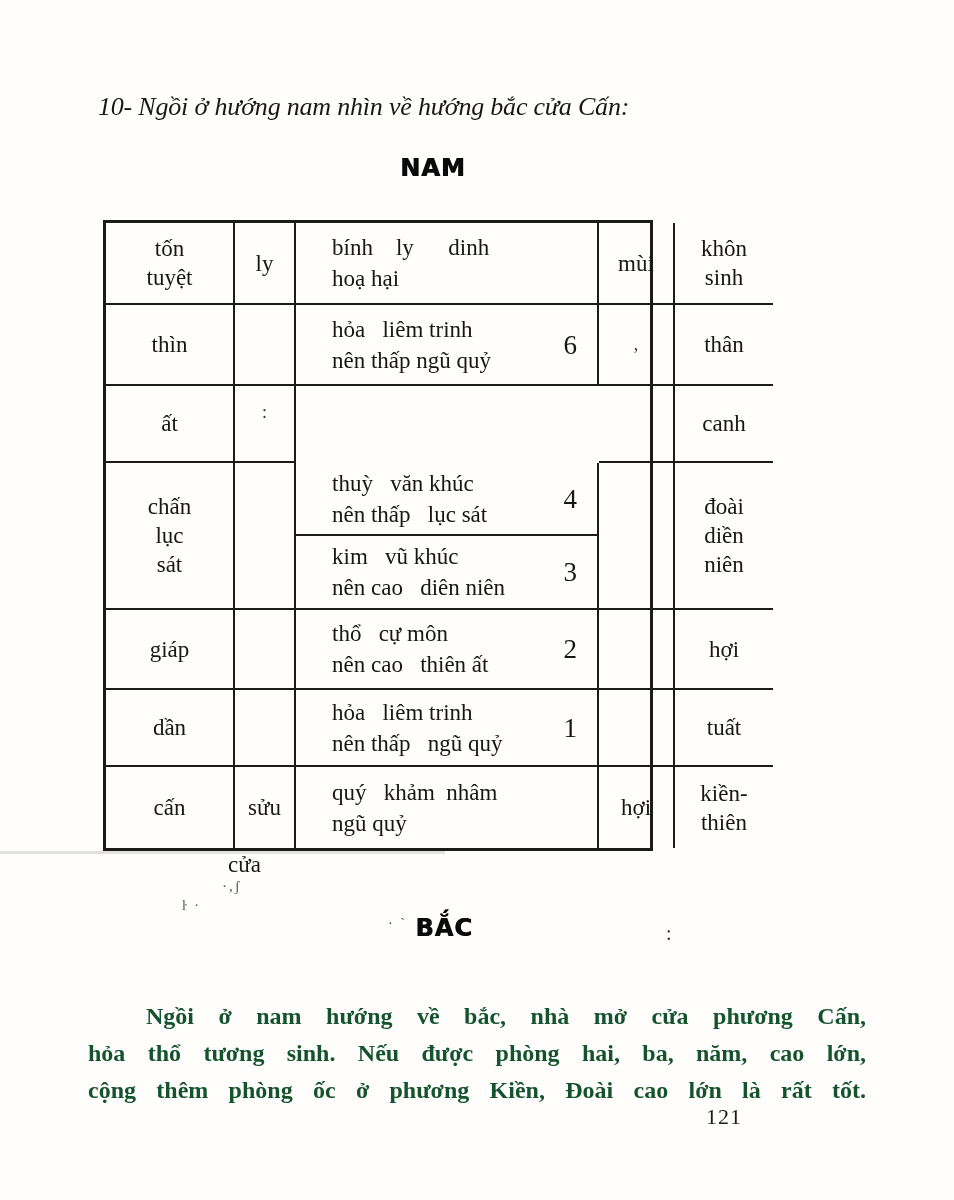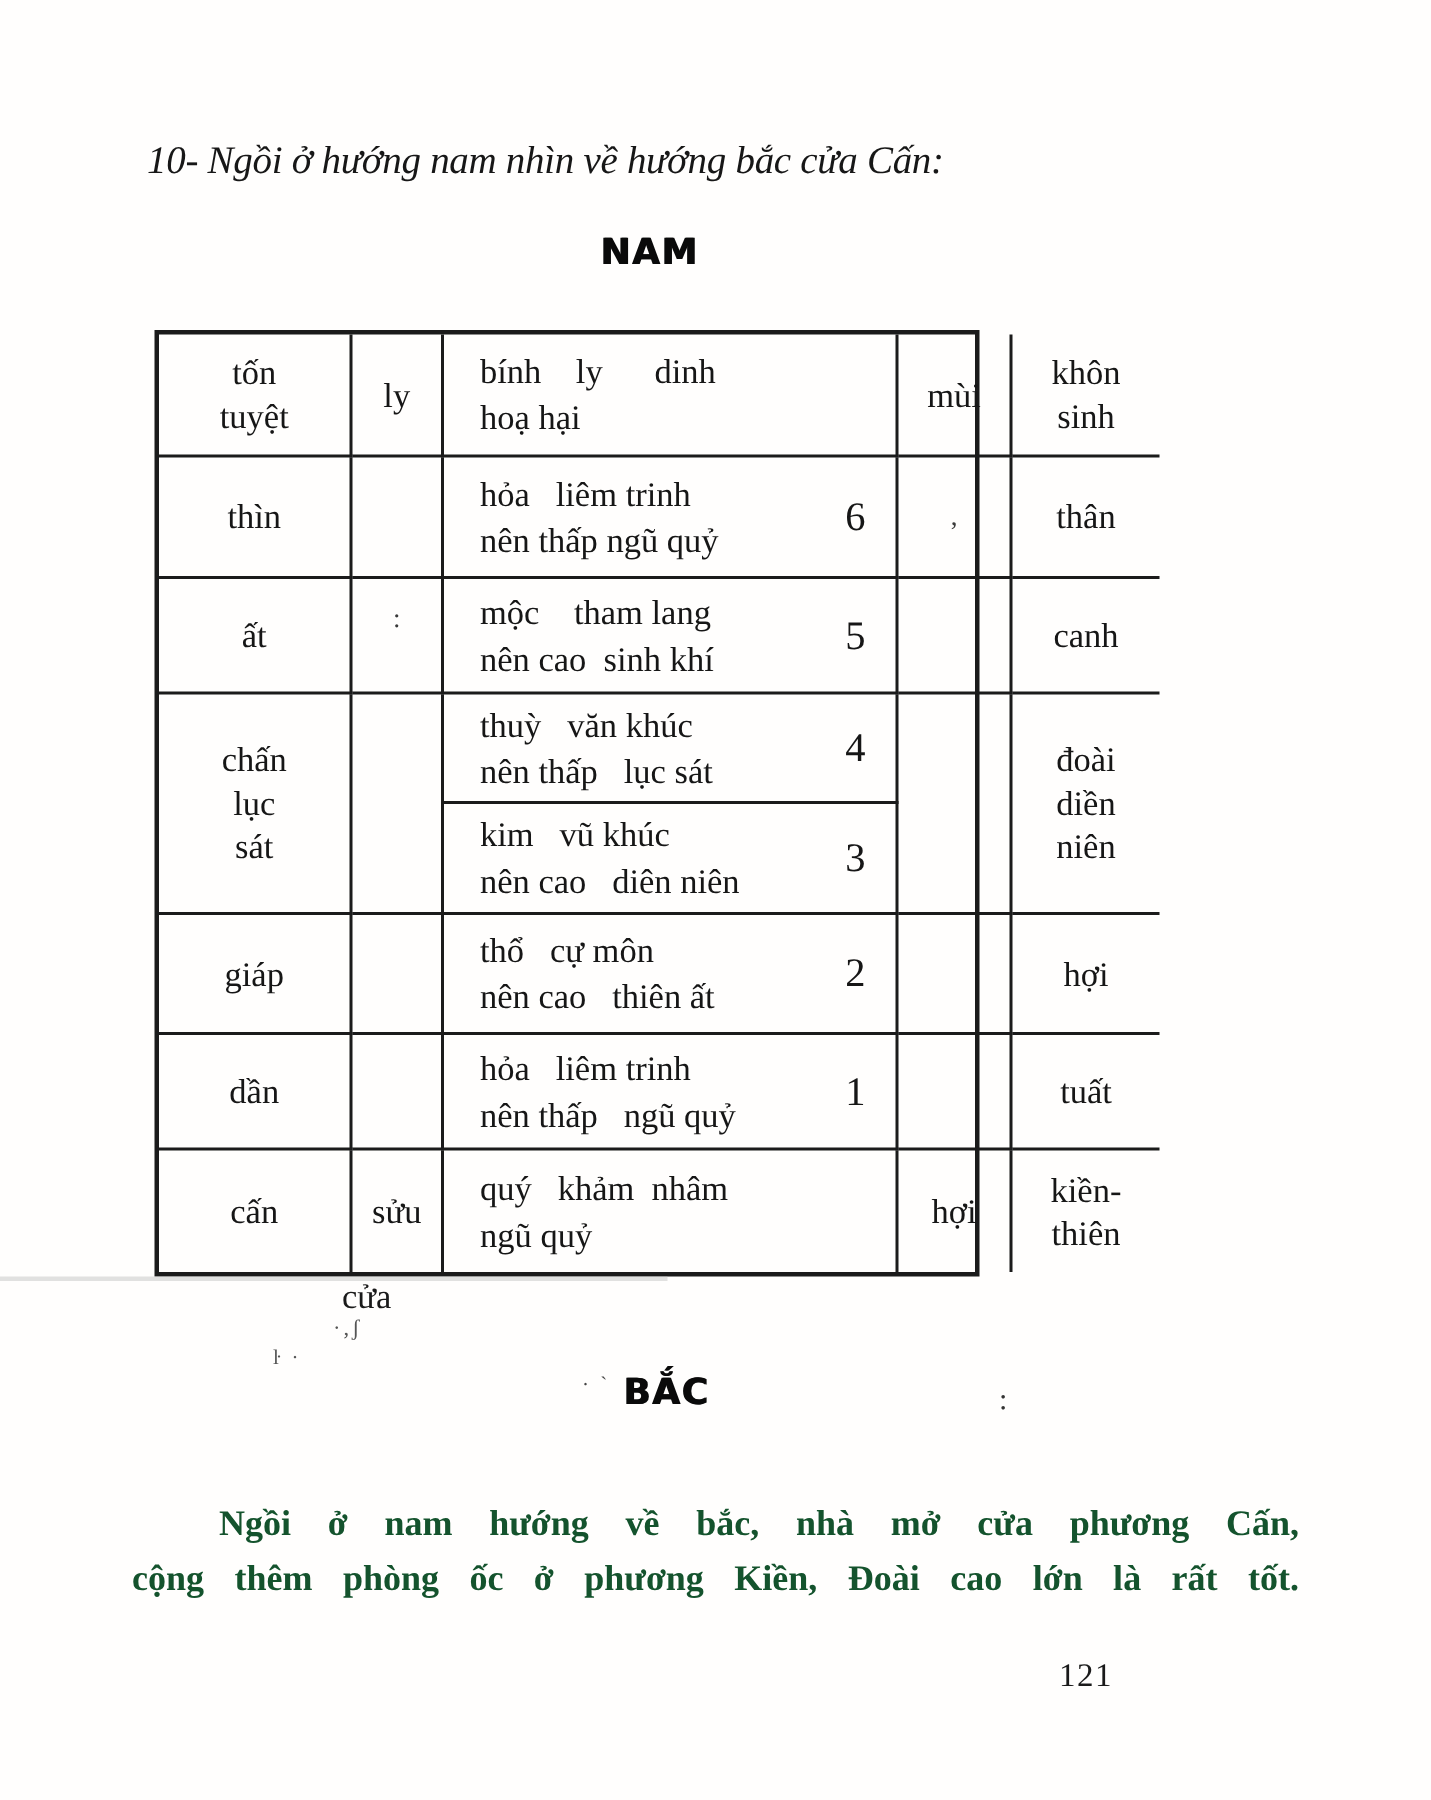--- a/index.html
+++ b/index.html
@@ -20,7 +20,7 @@
   .cell{ border-right:2px solid var(--ink); border-bottom:2px solid var(--ink);
          display:flex; align-items:center; justify-content:center; text-align:center;
          white-space:pre-wrap; font-size:23px; line-height:29px; color:#161616; overflow:hidden; }
-  .c3{ justify-content:flex-start; text-align:left; padding-left:24px; position:relative; box-sizing:border-box; }
+  .c3{ justify-content:flex-start; text-align:left; padding-left:36px; position:relative; box-sizing:border-box; }
   .c3text{ white-space:pre-wrap; line-height:31px; }
   .num{ position:absolute; right:20px; top:50%; transform:translateY(-50%); font-size:27px; }
   .nr{ border-right:none; }

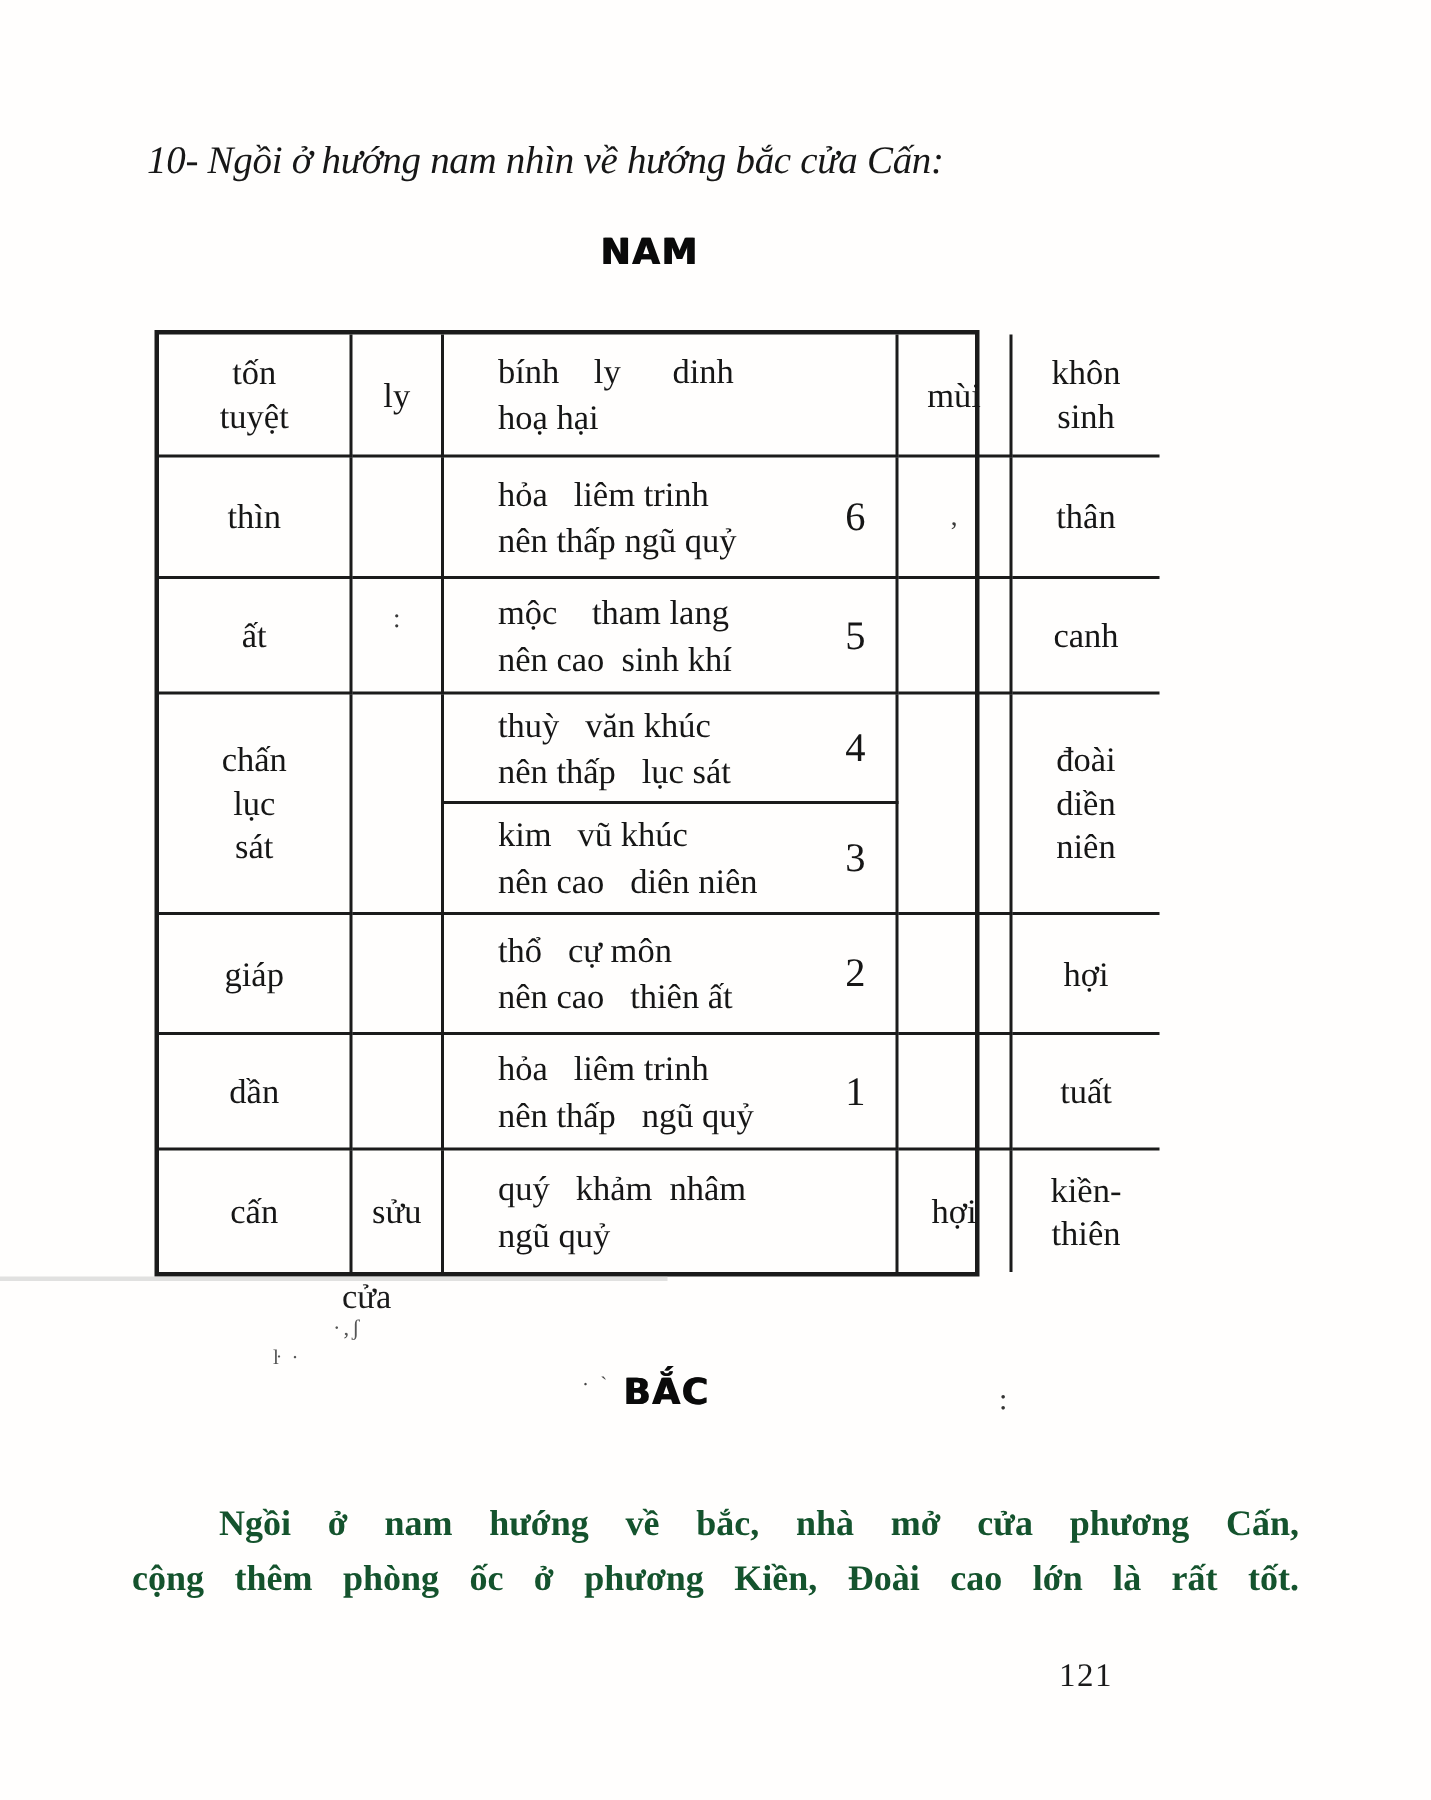--- a/index.html
+++ b/index.html
@@ -76,11 +76,6 @@
 
     <div class="cell" style="grid-row:3;grid-column:1">ất</div>
     <div class="cell tiny mark-top" style="grid-row:3;grid-column:2">:</div>
-    <div class="cell c3" style="grid-row:3;grid-column:3">
-      <div class="c3text">mộc    tham lang
-nên cao  sinh khí</div>
-      <div class="num">5</div>
-    </div>
     <div class="cell" style="grid-row:3;grid-column:4"></div>
     <div class="cell nr" style="grid-row:3;grid-column:5">canh</div>
 

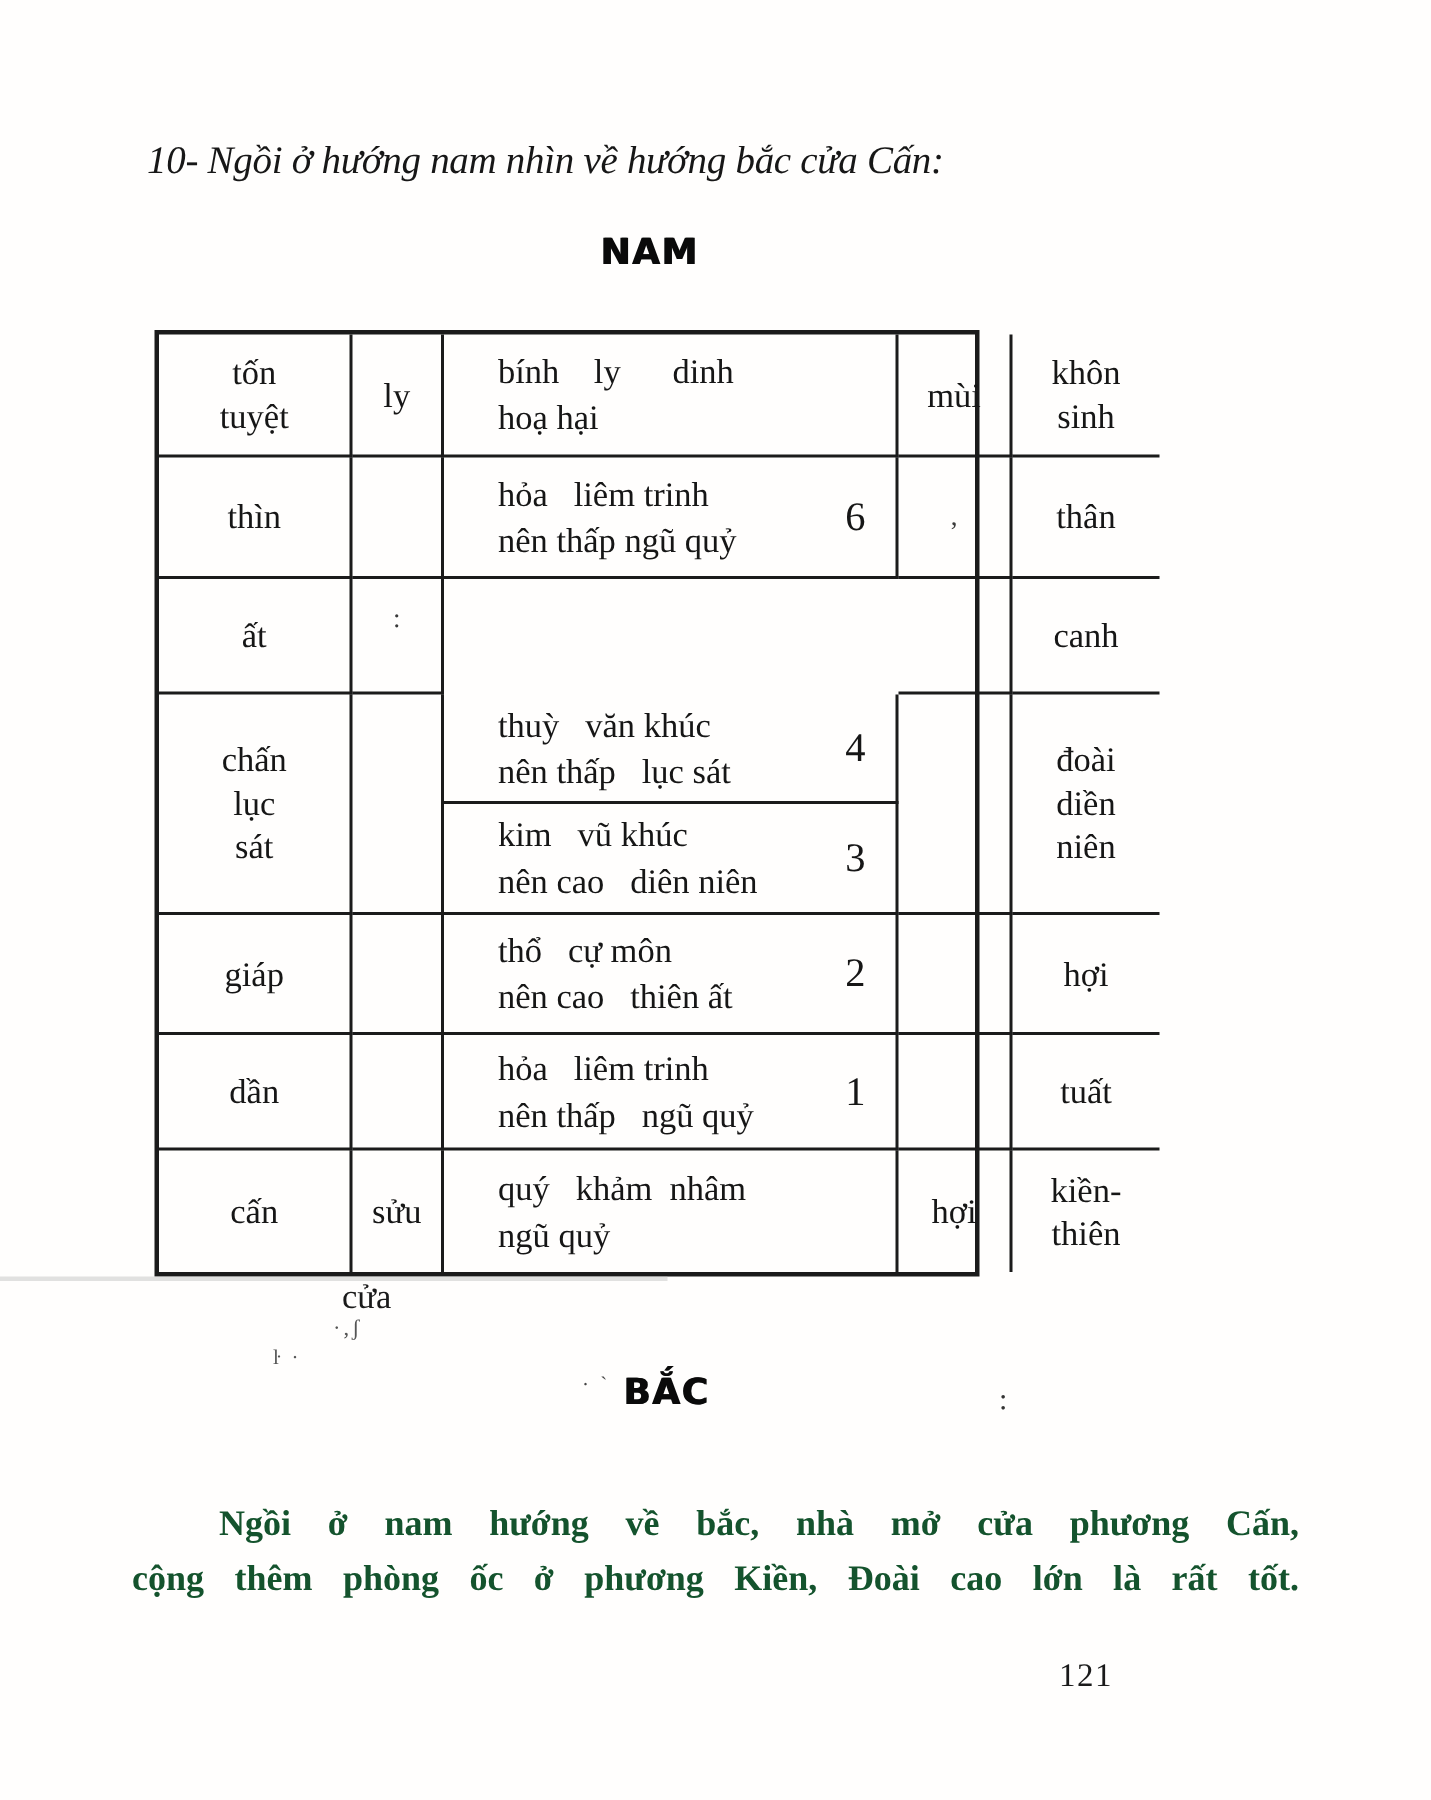--- a/index.html
+++ b/index.html
@@ -140,6 +140,7 @@
 
   <div class="para">
     <div class="pl indent">Ngồi ở nam hướng về bắc, nhà mở cửa phương Cấn,</div>
+    <div class="pl">hỏa thổ tương sinh. Nếu được phòng hai, ba, năm, cao lớn,</div>
     <div class="pl">cộng thêm phòng ốc ở phương Kiền, Đoài cao lớn là rất tốt.</div>
   </div>
 

